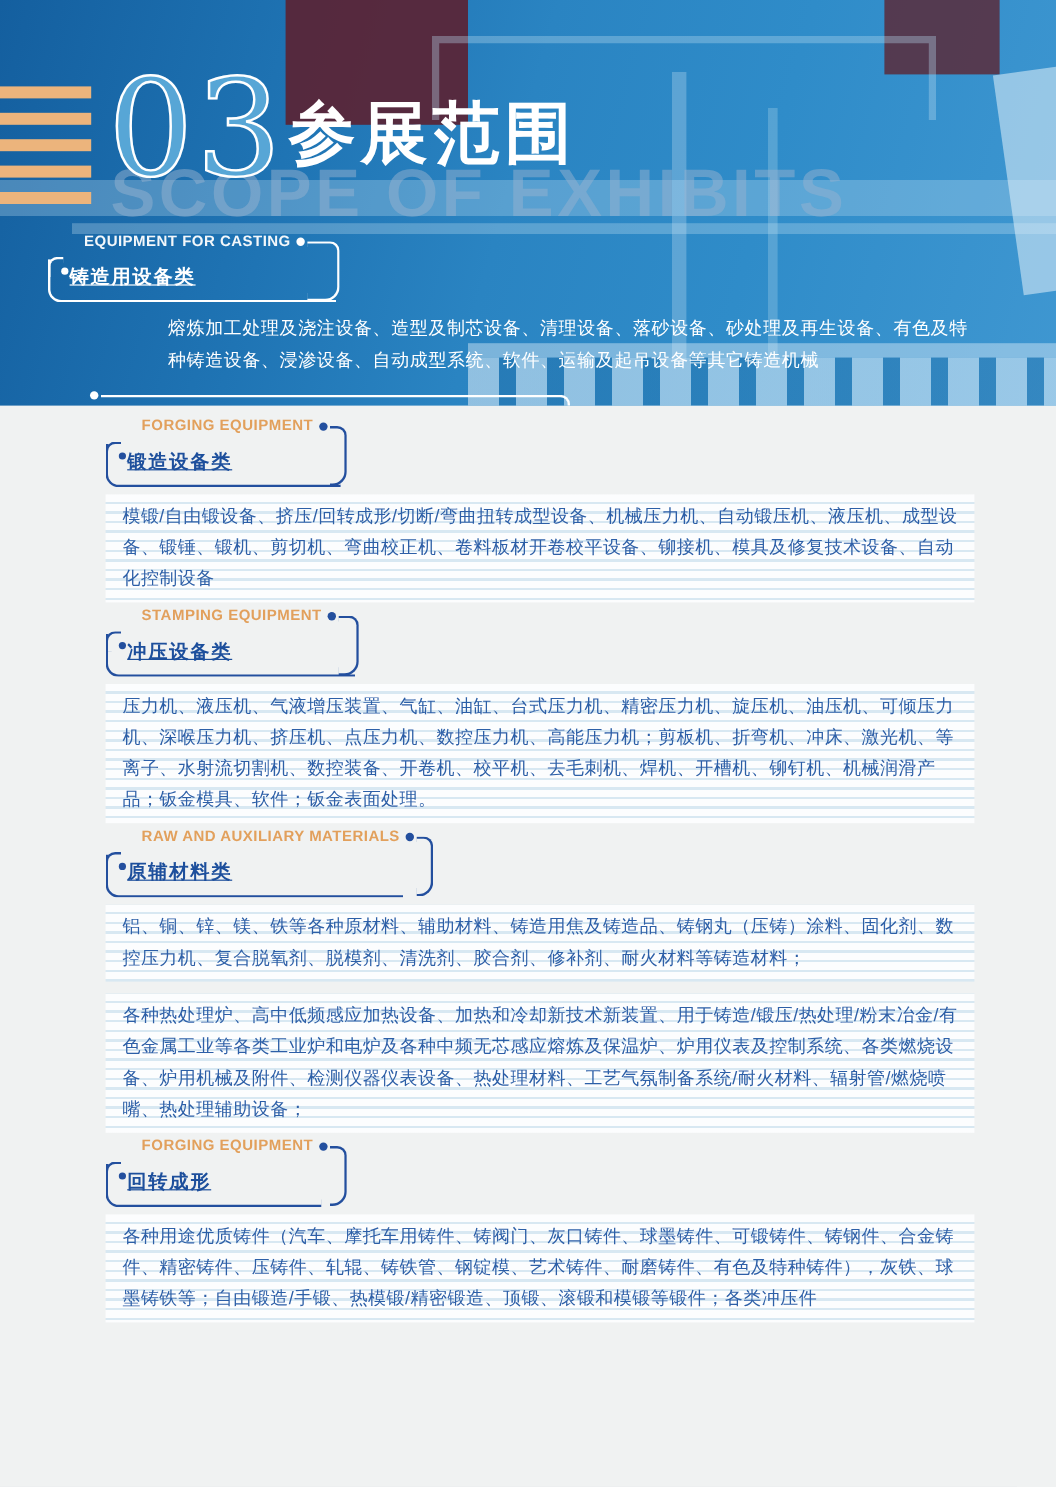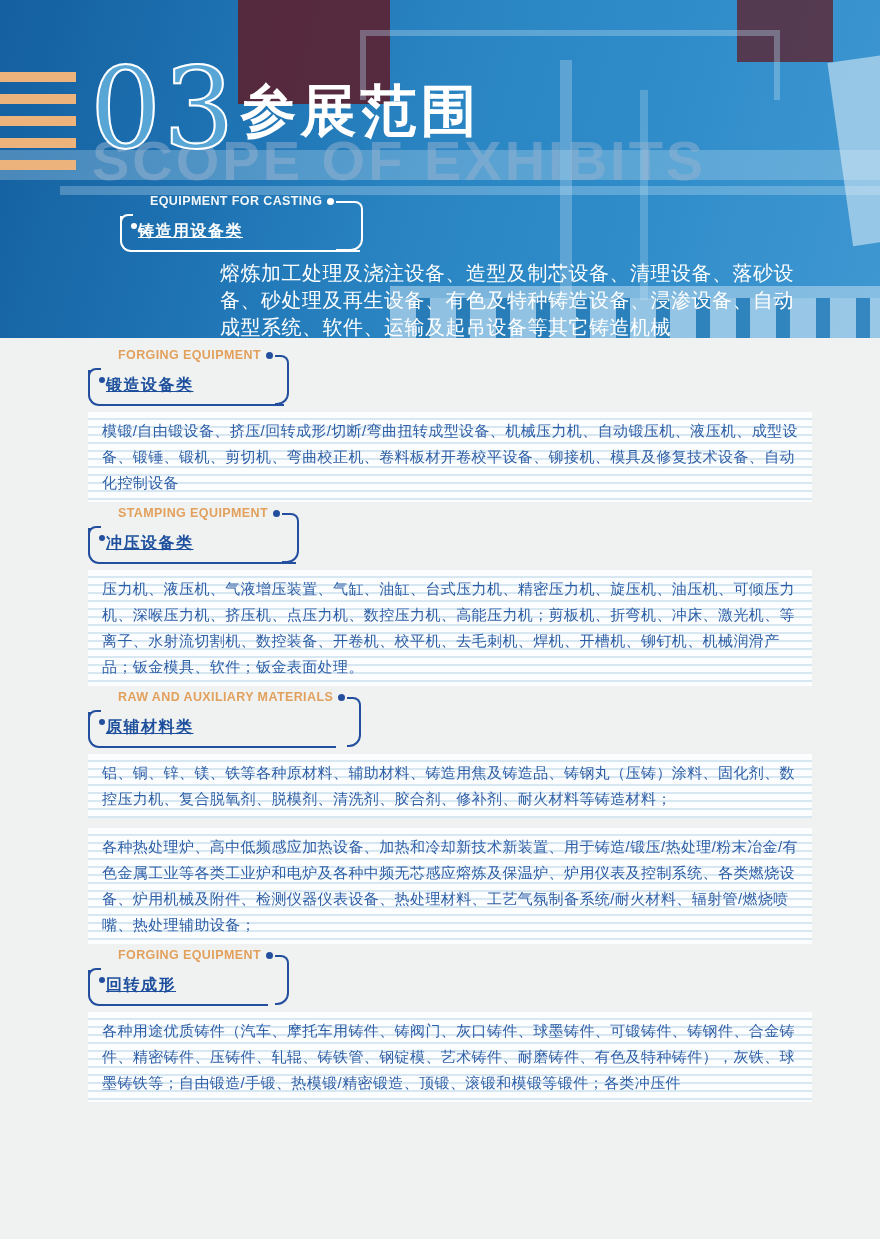--- a/index.html
+++ b/index.html
@@ -70,7 +70,7 @@
 
   
   .heroSecs { position:absolute; left:0; top:200px; width:880px; z-index:4; }
-  .heroSecs .sec { padding-left:120px; }
+  .heroSecs .sec { padding-left:40px; }
   .heroSecs .body { margin:8px 70px 0 100px; color:#ffffff; font-size:20px;
                     line-height:27px; letter-spacing:.5px; }
   .heroSecs .sec + .sec { margin-top:14px; }

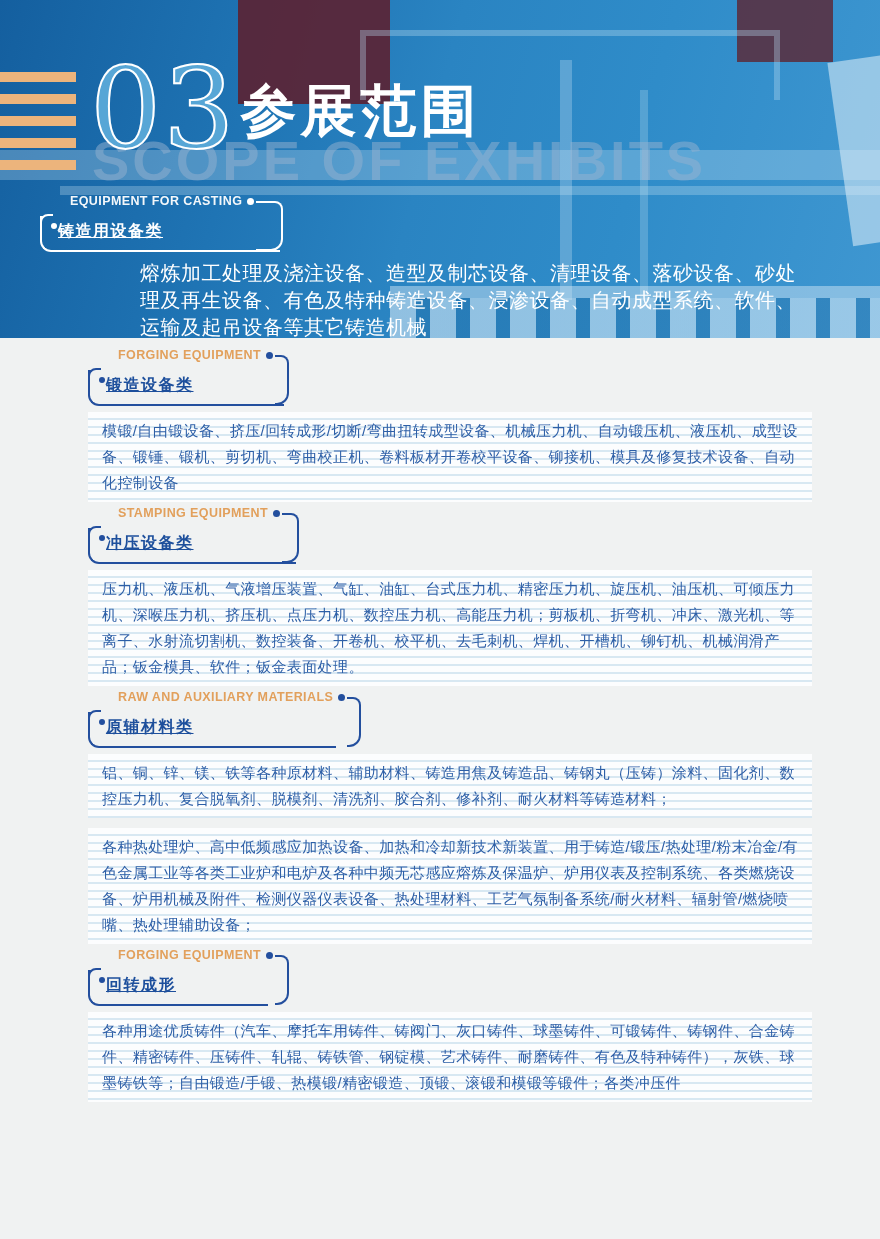--- a/index.html
+++ b/index.html
@@ -71,7 +71,7 @@
   
   .heroSecs { position:absolute; left:0; top:200px; width:880px; z-index:4; }
   .heroSecs .sec { padding-left:40px; }
-  .heroSecs .body { margin:8px 70px 0 100px; color:#ffffff; font-size:20px;
+  .heroSecs .body { margin:8px 70px 0 100px; color:#ffffff; font-size:15px;
                     line-height:27px; letter-spacing:.5px; }
   .heroSecs .sec + .sec { margin-top:14px; }
 

